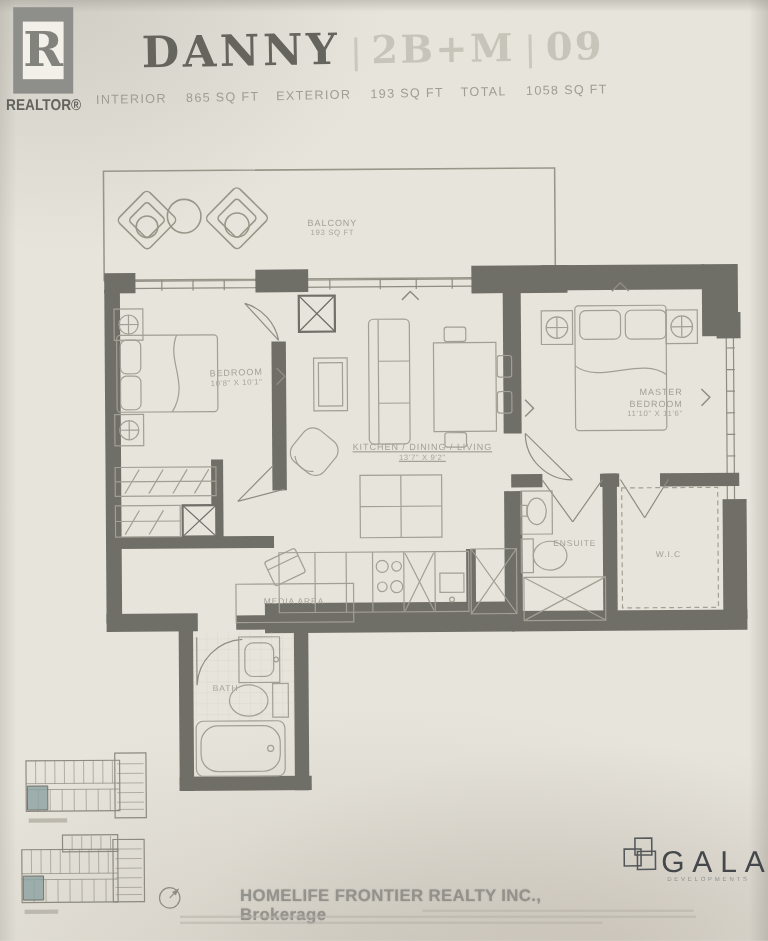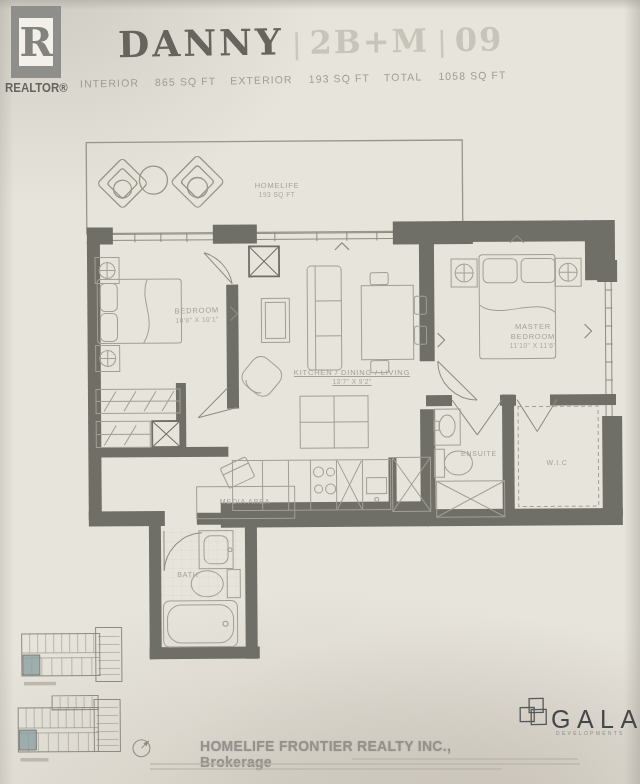--- a/index.html
+++ b/index.html
@@ -288,7 +288,7 @@
 </svg>
 
 <div class="rlabel" style="left:277px;top:181px;">
-  <div>HOMELIFE</div>
+  <div>BALCONY</div>
   <div class="dim">193 SQ FT</div>
 </div>
 <div class="rlabel" style="left:197px;top:306px;transform:translateX(-50%) rotate(-2deg);">

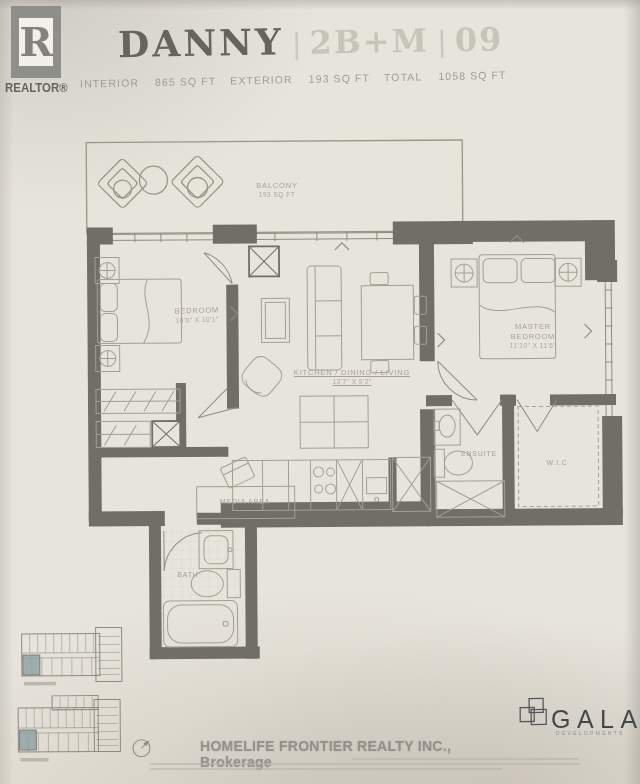--- a/index.html
+++ b/index.html
@@ -34,7 +34,7 @@
   .rlabel{position:absolute;transform:translateX(-50%);text-align:center;color:#a5a198;
     font-size:7.5px;letter-spacing:.8px;line-height:1.35;white-space:nowrap;}
   .rlabel .dim{font-size:6.5px;letter-spacing:.5px;color:#aaa69c;}
-  .rlabel.wrap{white-space:normal;width:72px;}
+  .rlabel.wrap{white-space:normal;width:72px;text-align:right;}
   
   .watermark{left:190px;top:738px;width:300px;font-size:14px;font-weight:700;color:#8f8d87;
     letter-spacing:.3px;text-shadow:0 0 1.5px rgba(143,141,135,.65);opacity:.92;margin-left:10px;}

